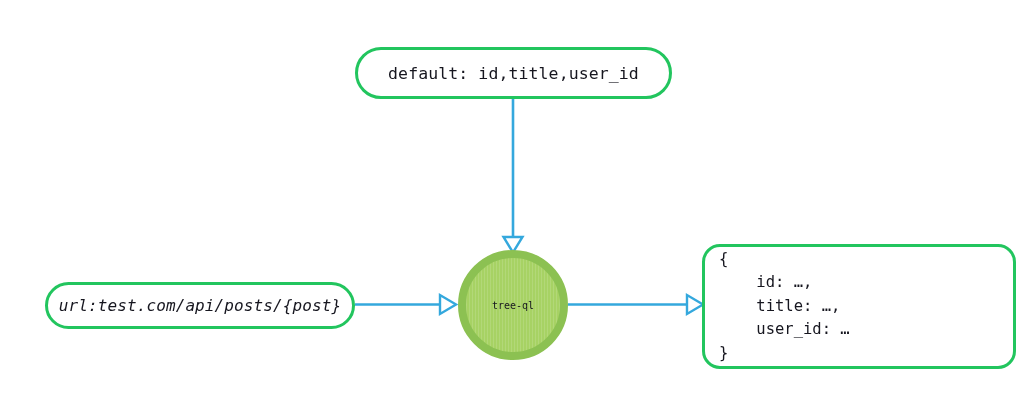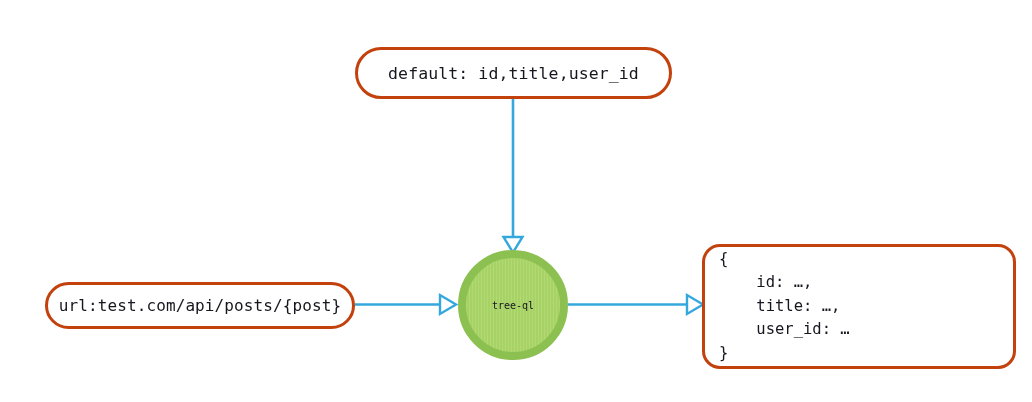--- a/index.html
+++ b/index.html
@@ -31,7 +31,7 @@
     position: absolute;
     box-sizing: border-box;
     background: #ffffff;
-    border: 3px solid #c2410c;
+    border: 3px solid #22c55e;
     display: flex;
     align-items: center;
     color: #16161f;

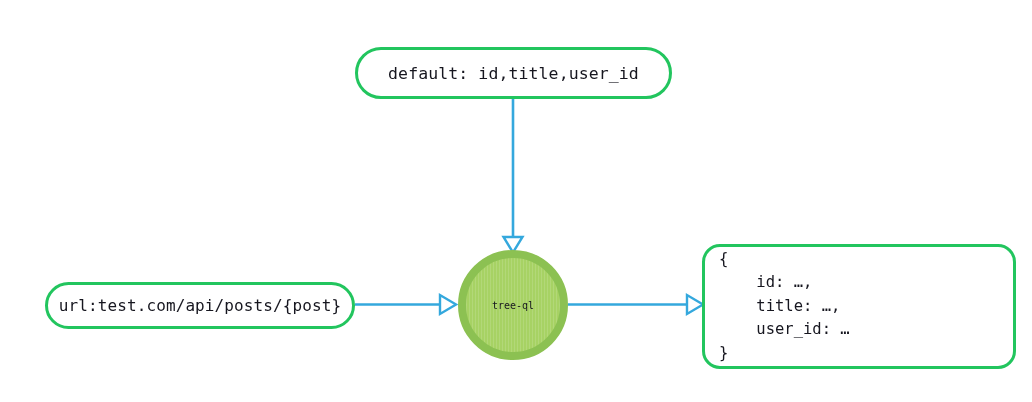--- a/index.html
+++ b/index.html
@@ -59,6 +59,7 @@
     height: 47px;
     font-size: 16px;
     letter-spacing: 0.1px;
+    font-style: italic;
   }
 
   #node-output {

